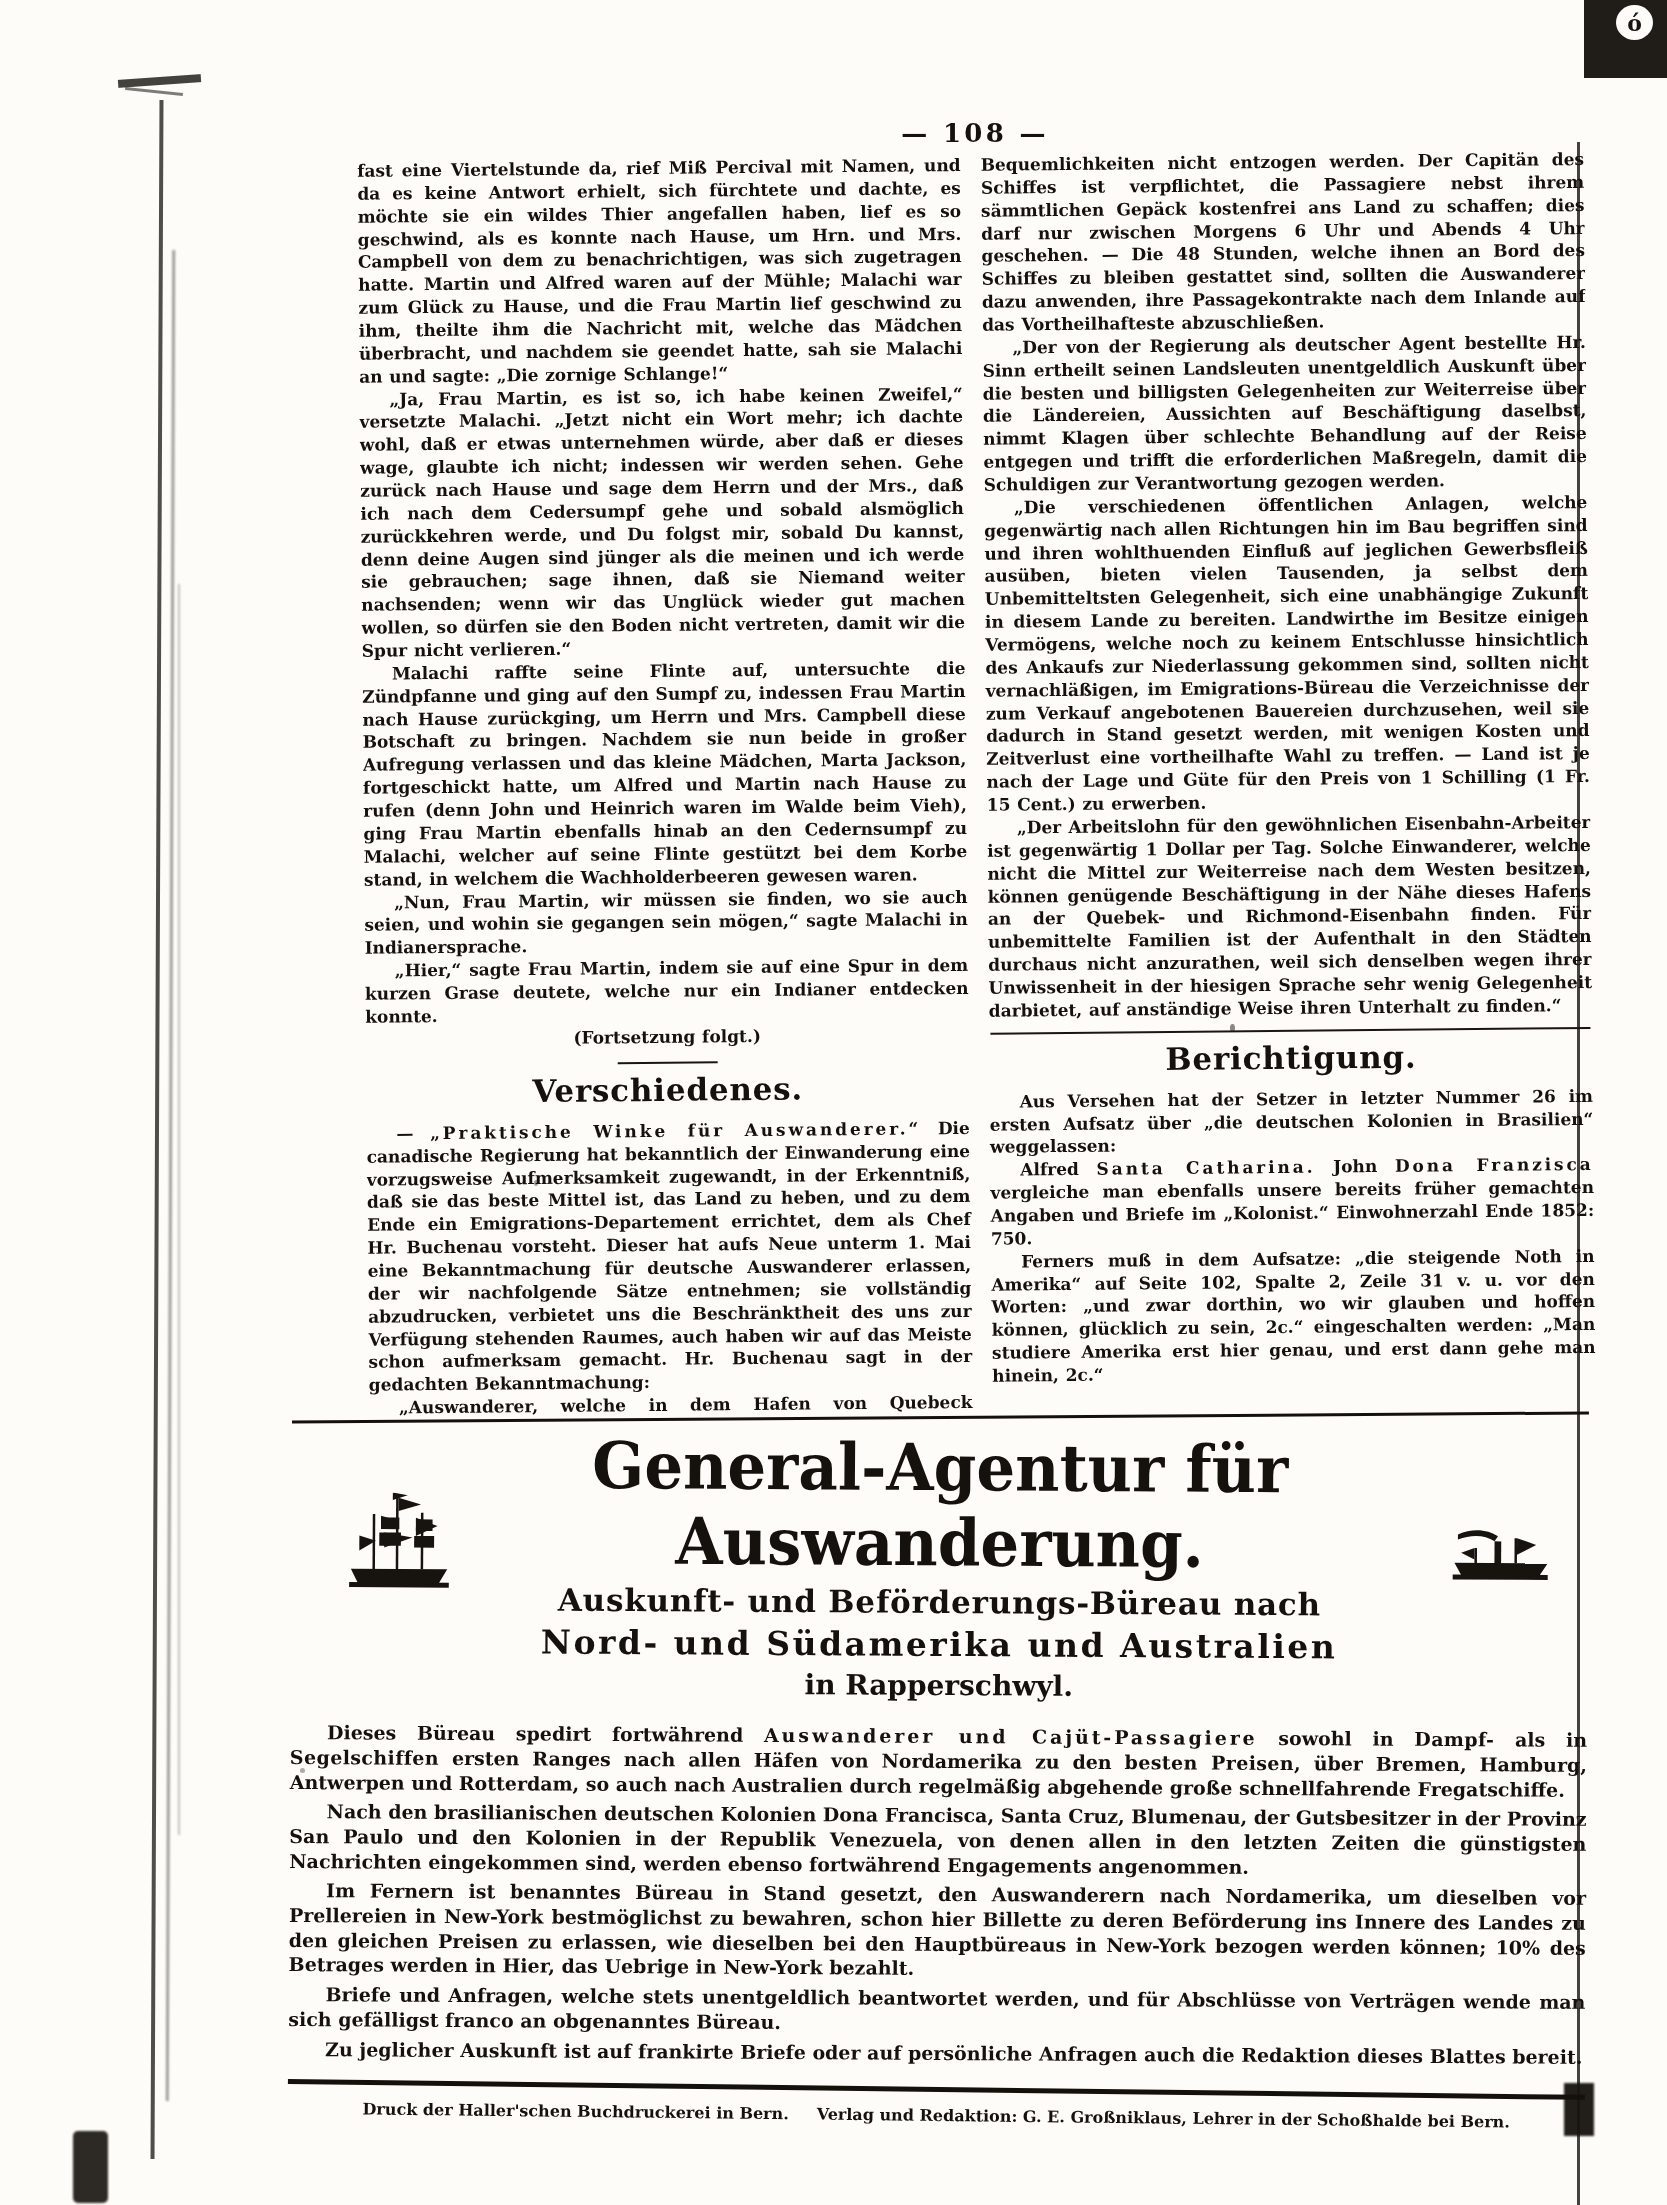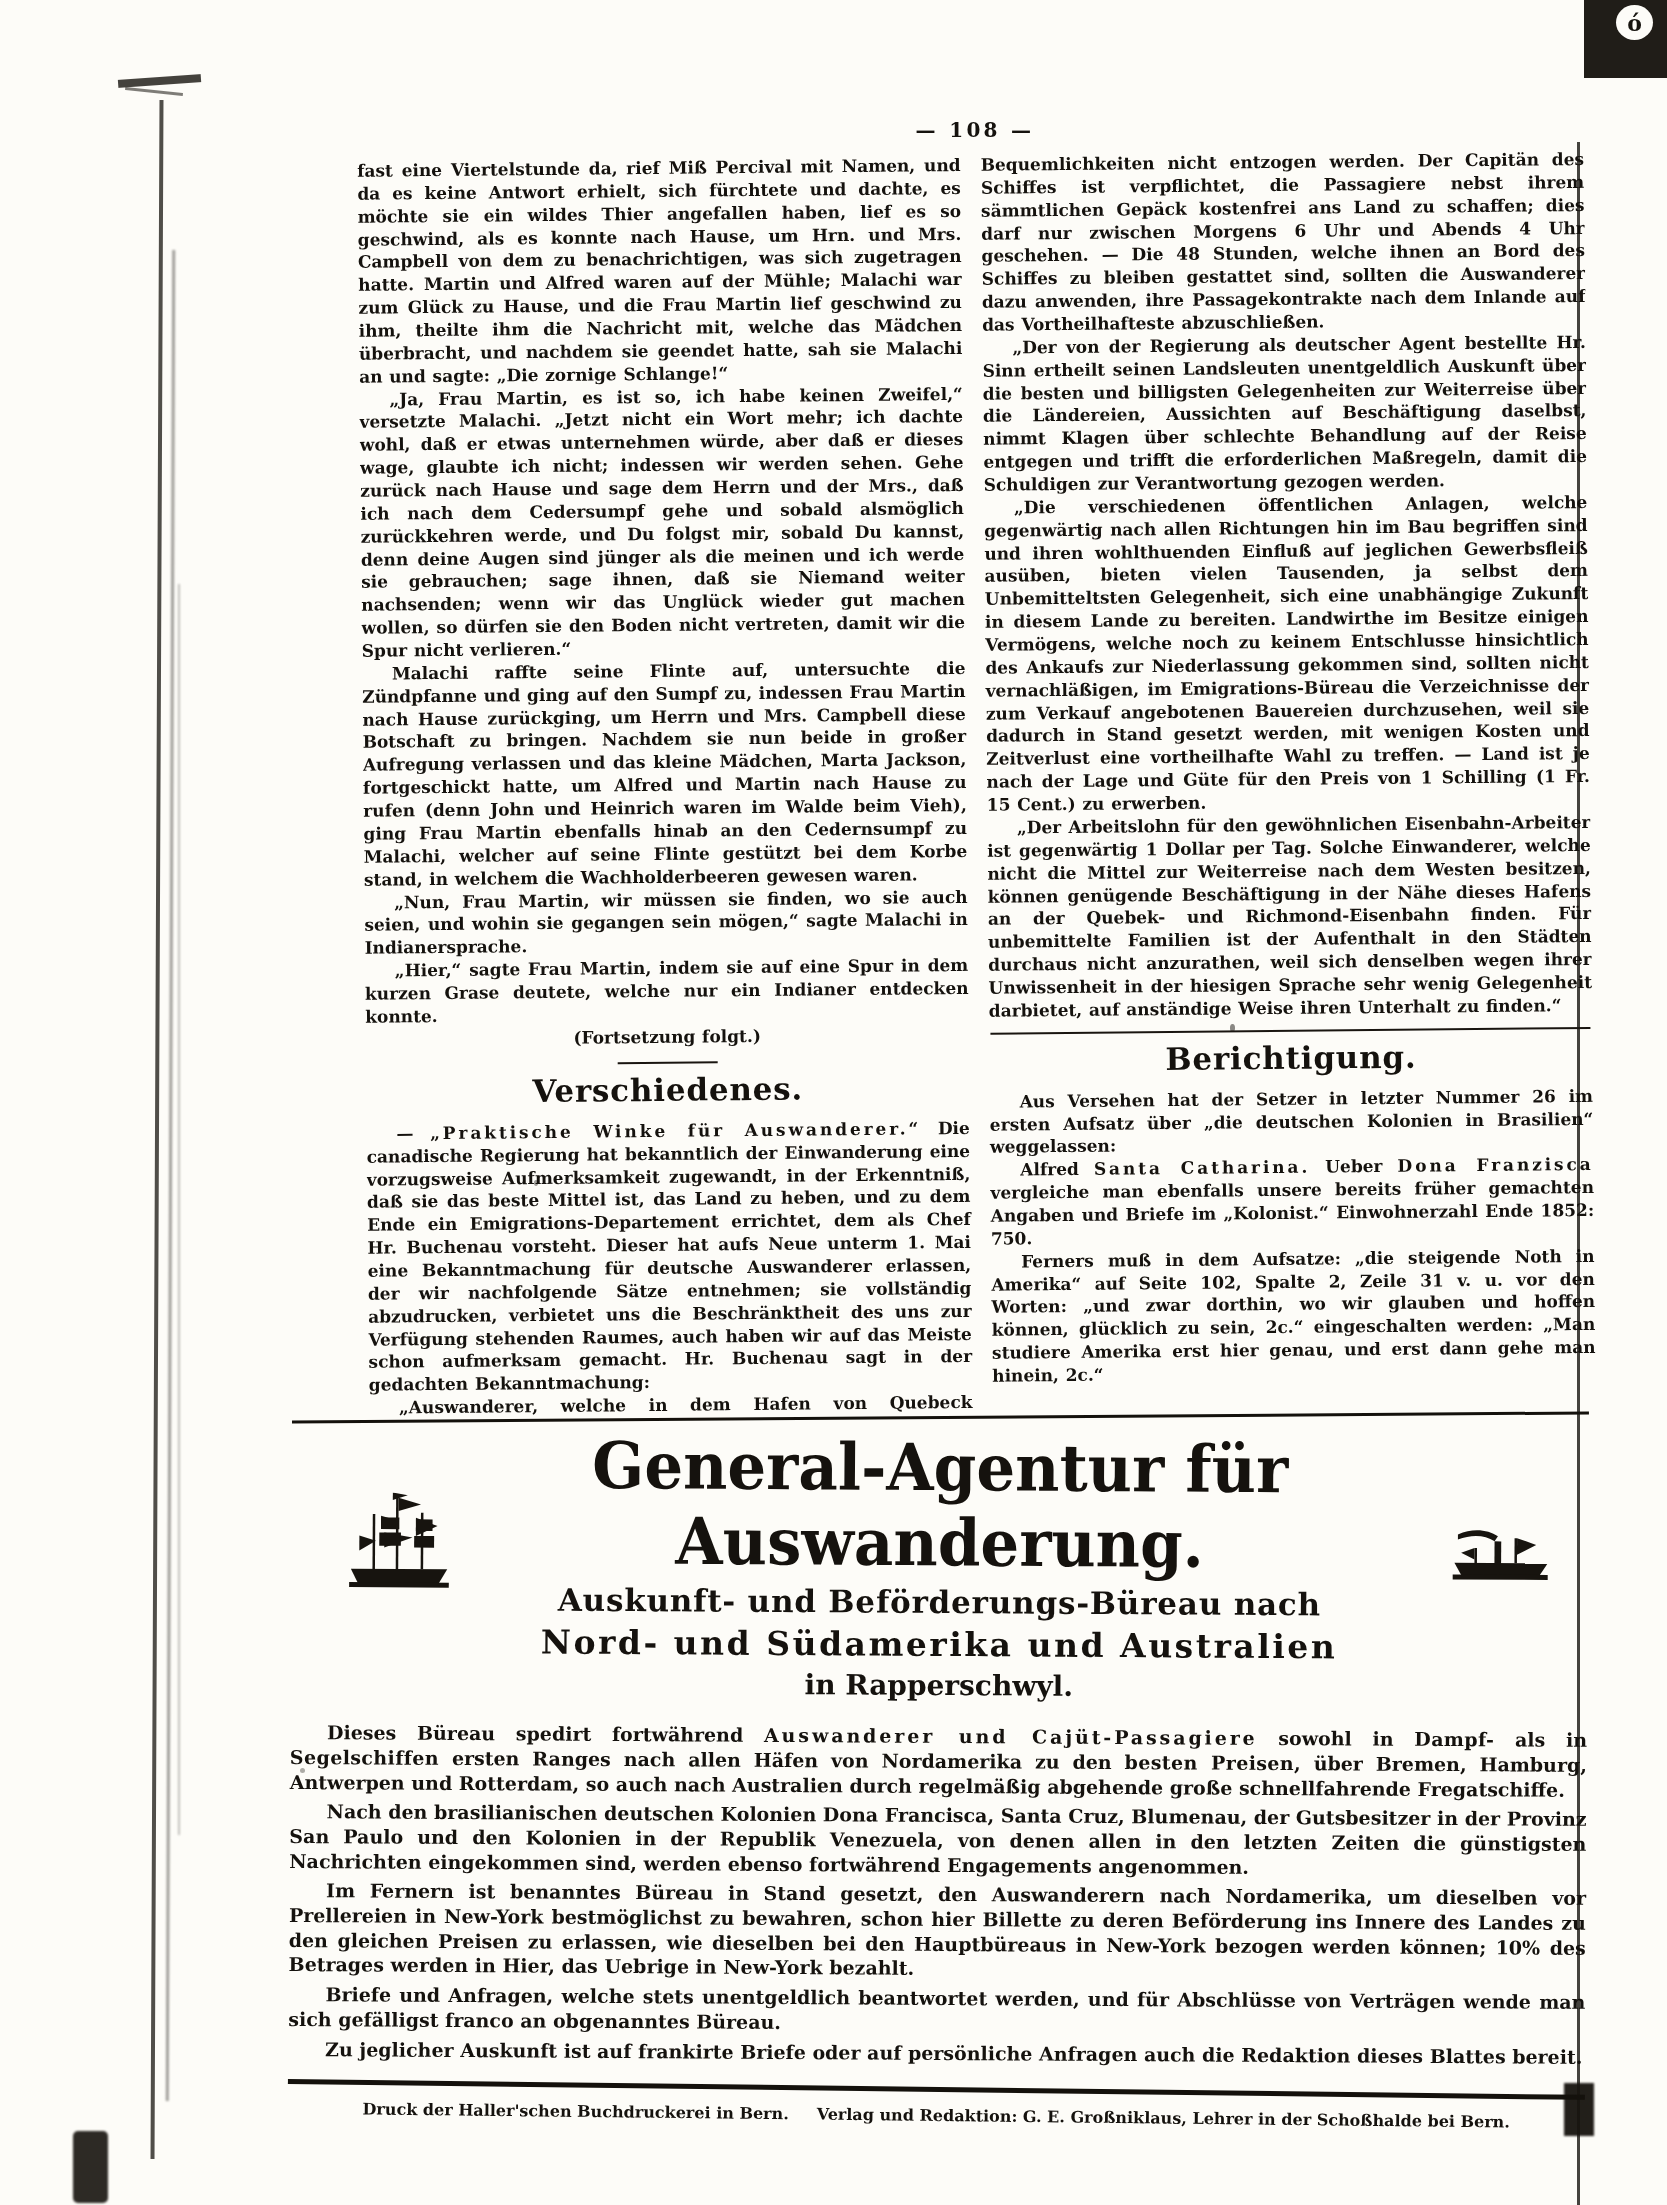--- a/index.html
+++ b/index.html
@@ -32,7 +32,7 @@
   .ink{color:#15120e;}
   .pageno{
     position:absolute;left:850px;top:118px;width:250px;text-align:center;
-    font-size:20px;font-weight:700;letter-spacing:3.3px;
+    font-size:26px;font-weight:700;letter-spacing:3.3px;
   }
   .top-section{
     position:absolute;left:357px;top:155px;width:1227px;height:1261px;overflow:hidden;

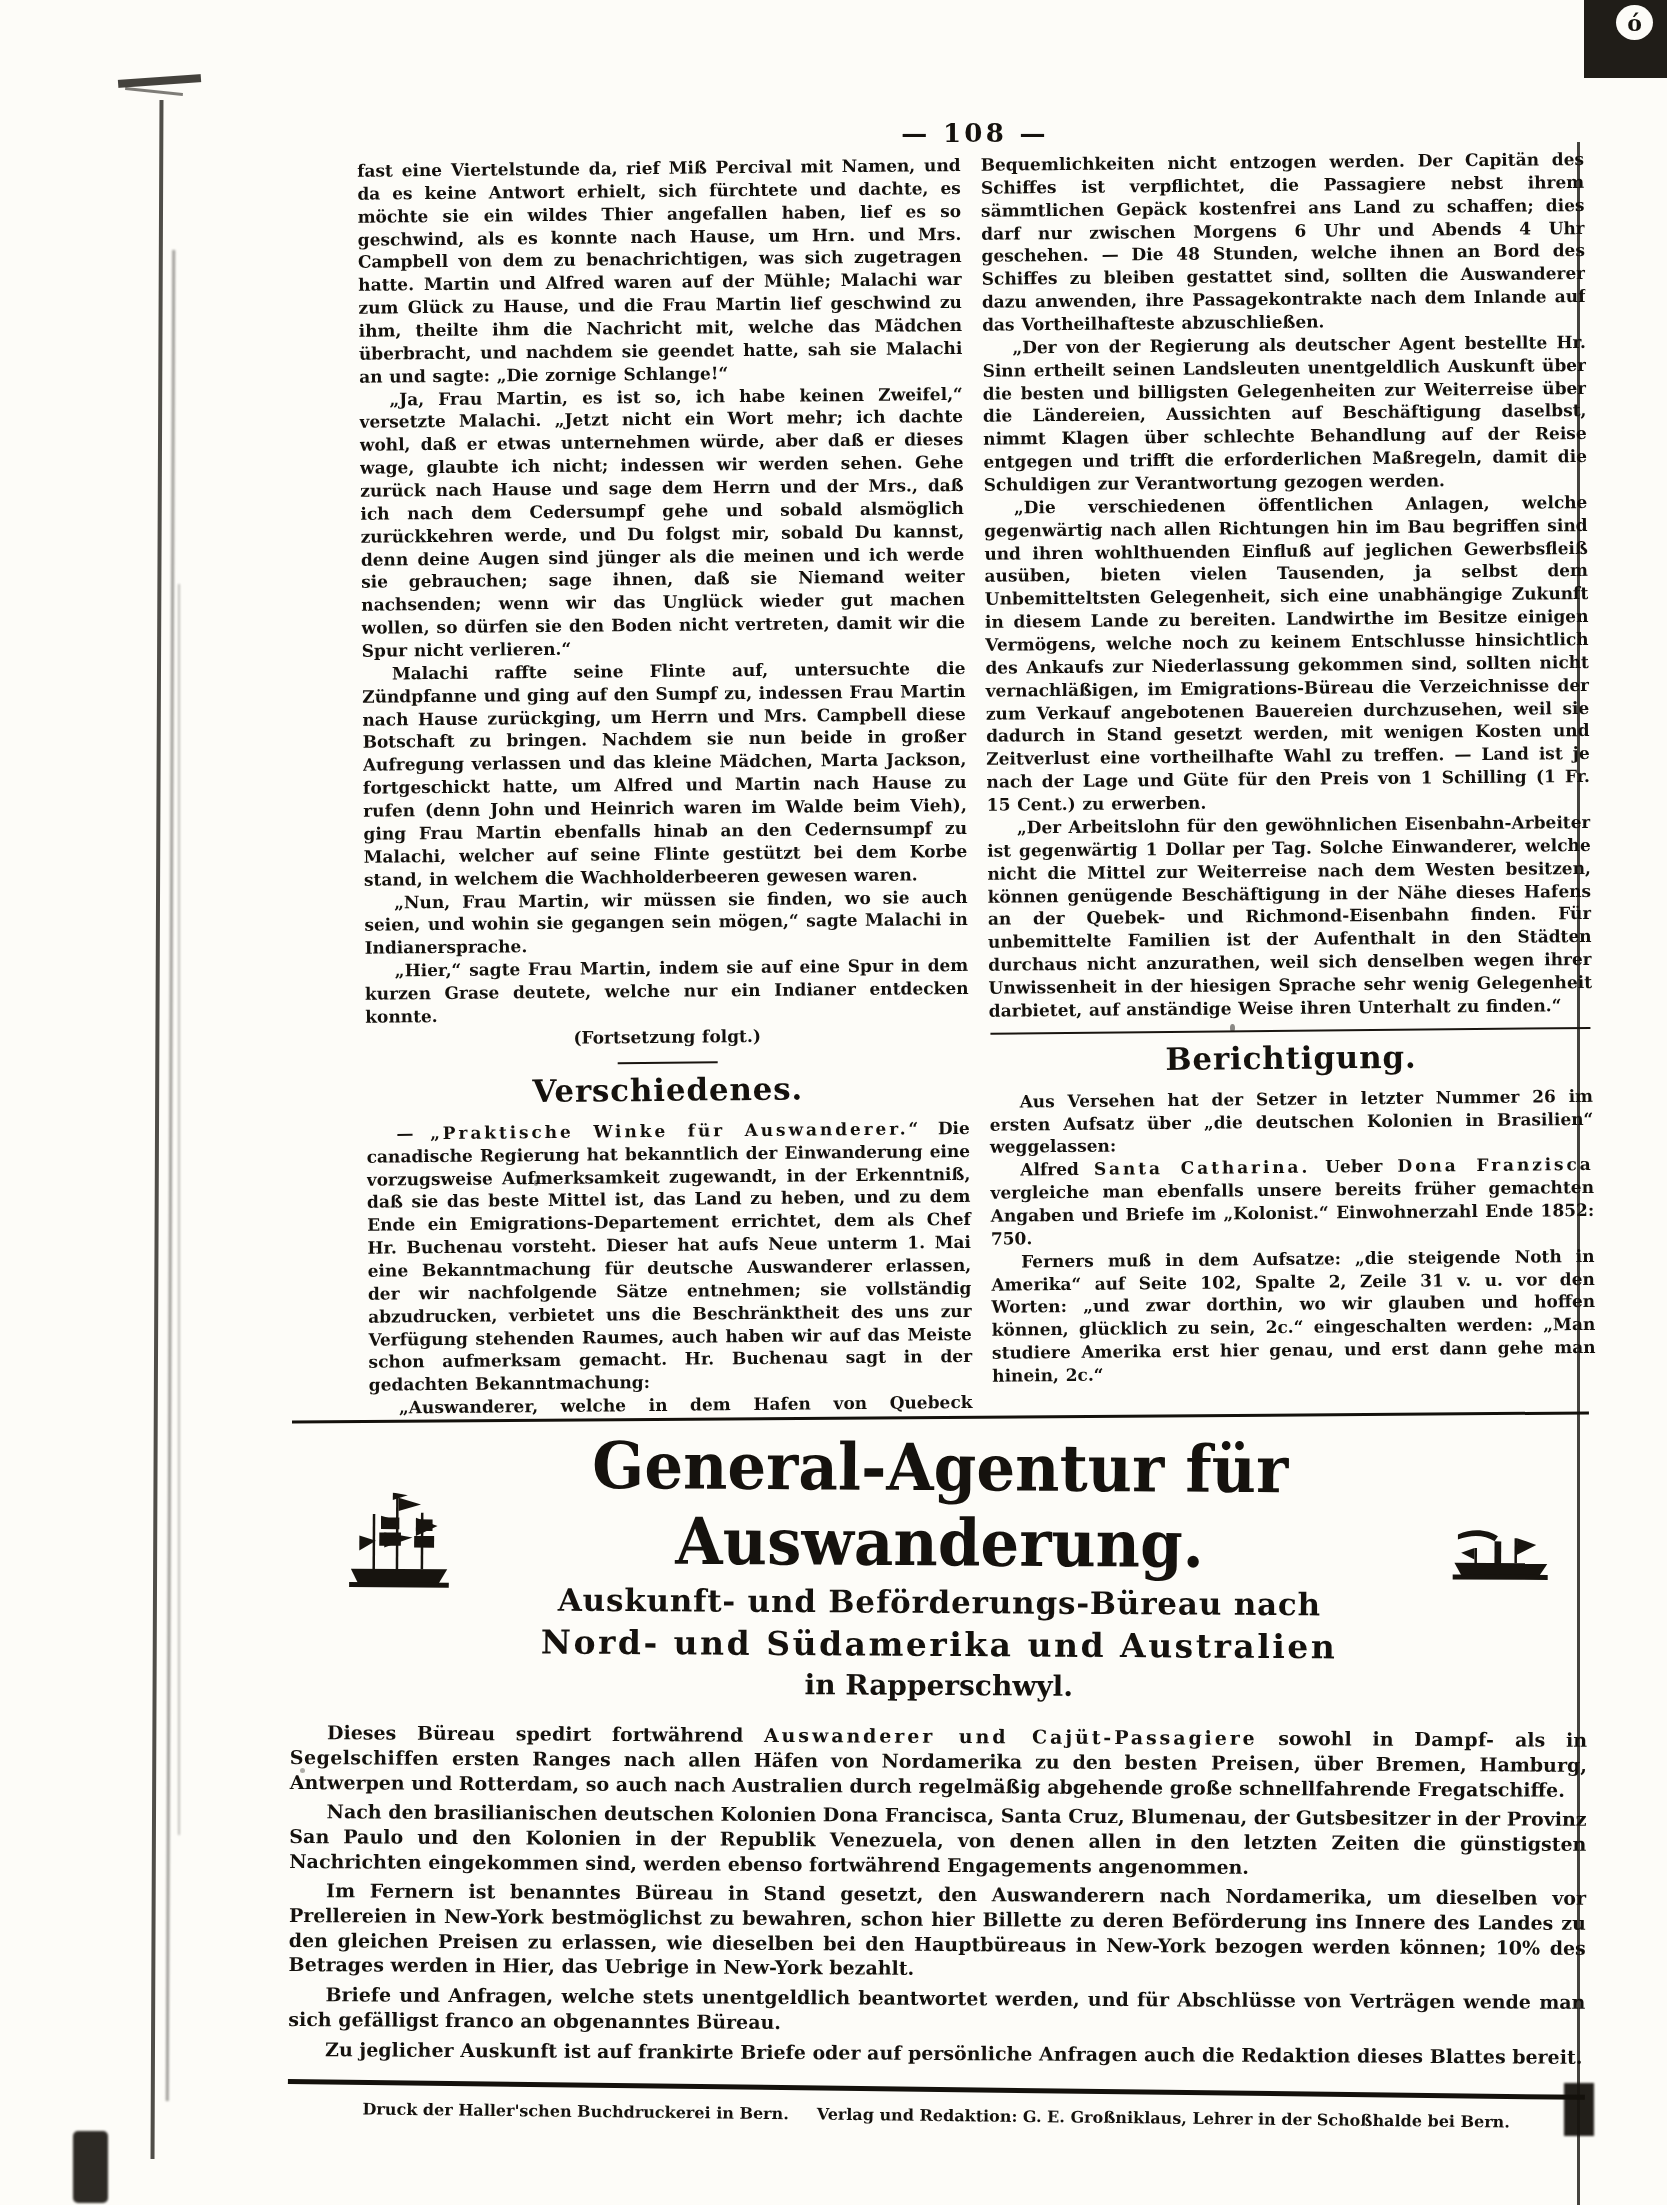--- a/index.html
+++ b/index.html
@@ -124,7 +124,7 @@
       <div class="col-rule"></div>
       <div class="sec-head">Berichtigung.</div>
       <p class="indent">Aus Versehen hat der Setzer in letzter Nummer 26 im ersten Aufsatz über „die deutschen Kolonien in Brasilien“ weggelassen:</p>
-      <p class="indent"><span>Alfred </span><span class="ls">Santa Catharina.</span><span> Ueber </span><span class="ls">Dona Franzisca</span><span> vergleiche man ebenfalls unsere bereits früher gemachten Angaben und Briefe im „Kolonist.“ Einwohnerzahl Ende 1852: 750.</span></p>
+      <p class="indent"><span>Alfred </span><span class="ls">Santa Catharina.</span><span> John </span><span class="ls">Dona Franzisca</span><span> vergleiche man ebenfalls unsere bereits früher gemachten Angaben und Briefe im „Kolonist.“ Einwohnerzahl Ende 1852: 750.</span></p>
       <p class="indent">Ferners muß in dem Aufsatze: „die steigende Noth in Amerika“ auf Seite 102, Spalte 2, Zeile 31 v. u. vor den Worten: „und zwar dorthin, wo wir glauben und hoffen können, glücklich zu sein, 2c.“ eingeschalten werden: „Man studiere Amerika erst hier genau, und erst dann gehe man hinein, 2c.“</p>
 
     </div>

